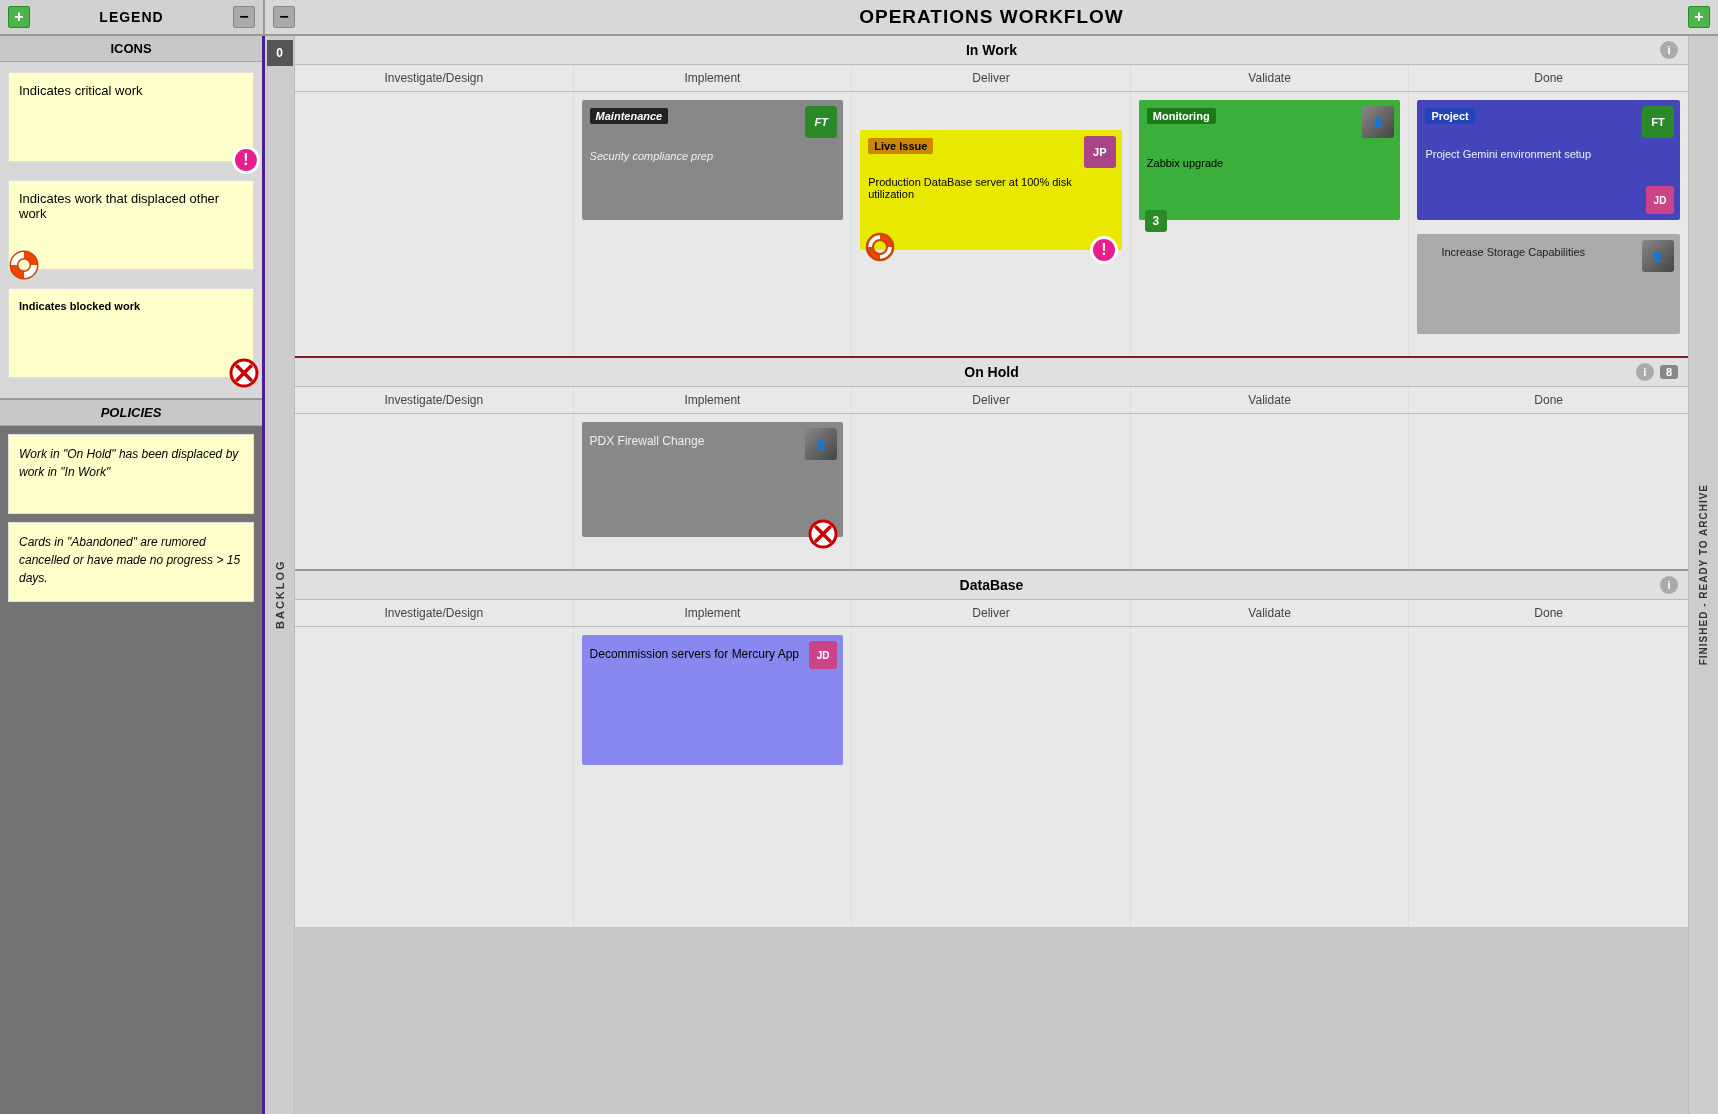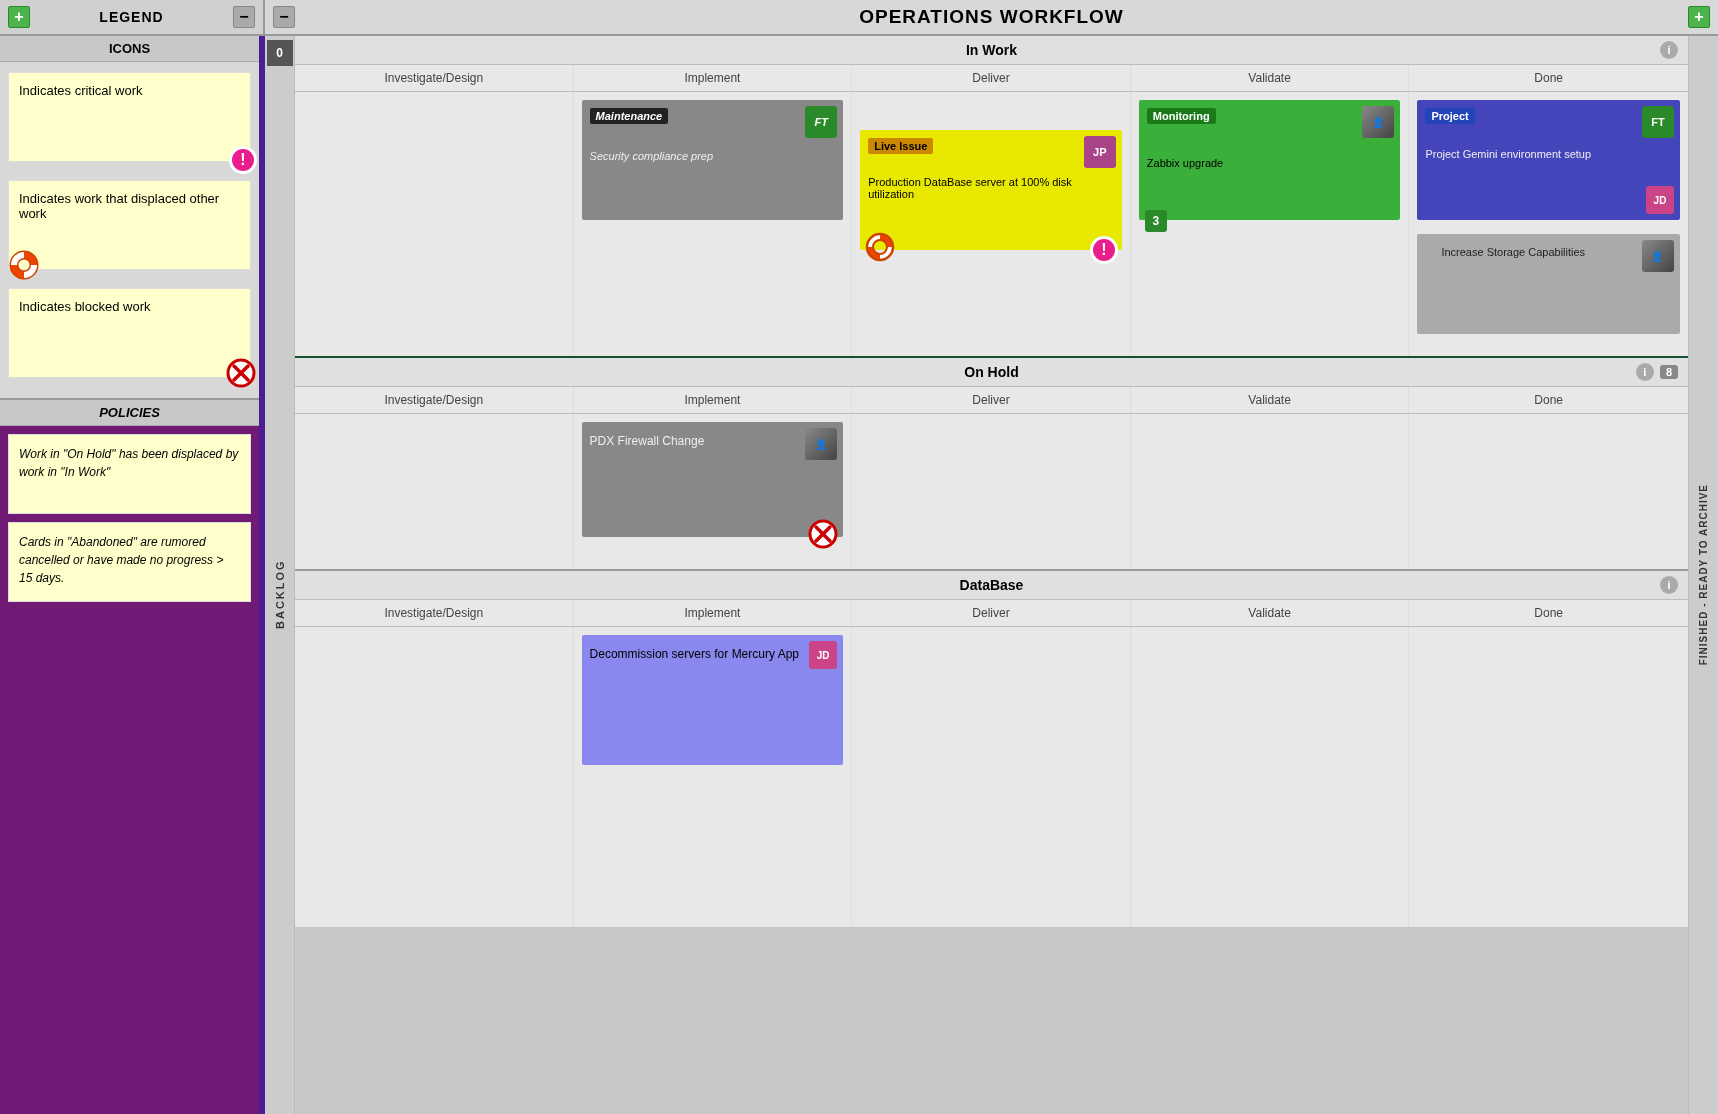--- a/index.html
+++ b/index.html
@@ -89,11 +89,11 @@
     .left-col {
       width: 265px;
       min-width: 265px;
-      border-right: 6px solid #4c1d95;
+      border-right: 3px solid #4c1d95;
       display: flex;
       flex-direction: column;
       overflow-y: auto;
-      background: #701a75;
+      background: #737373;
       justify-content: space-between;
     }
 

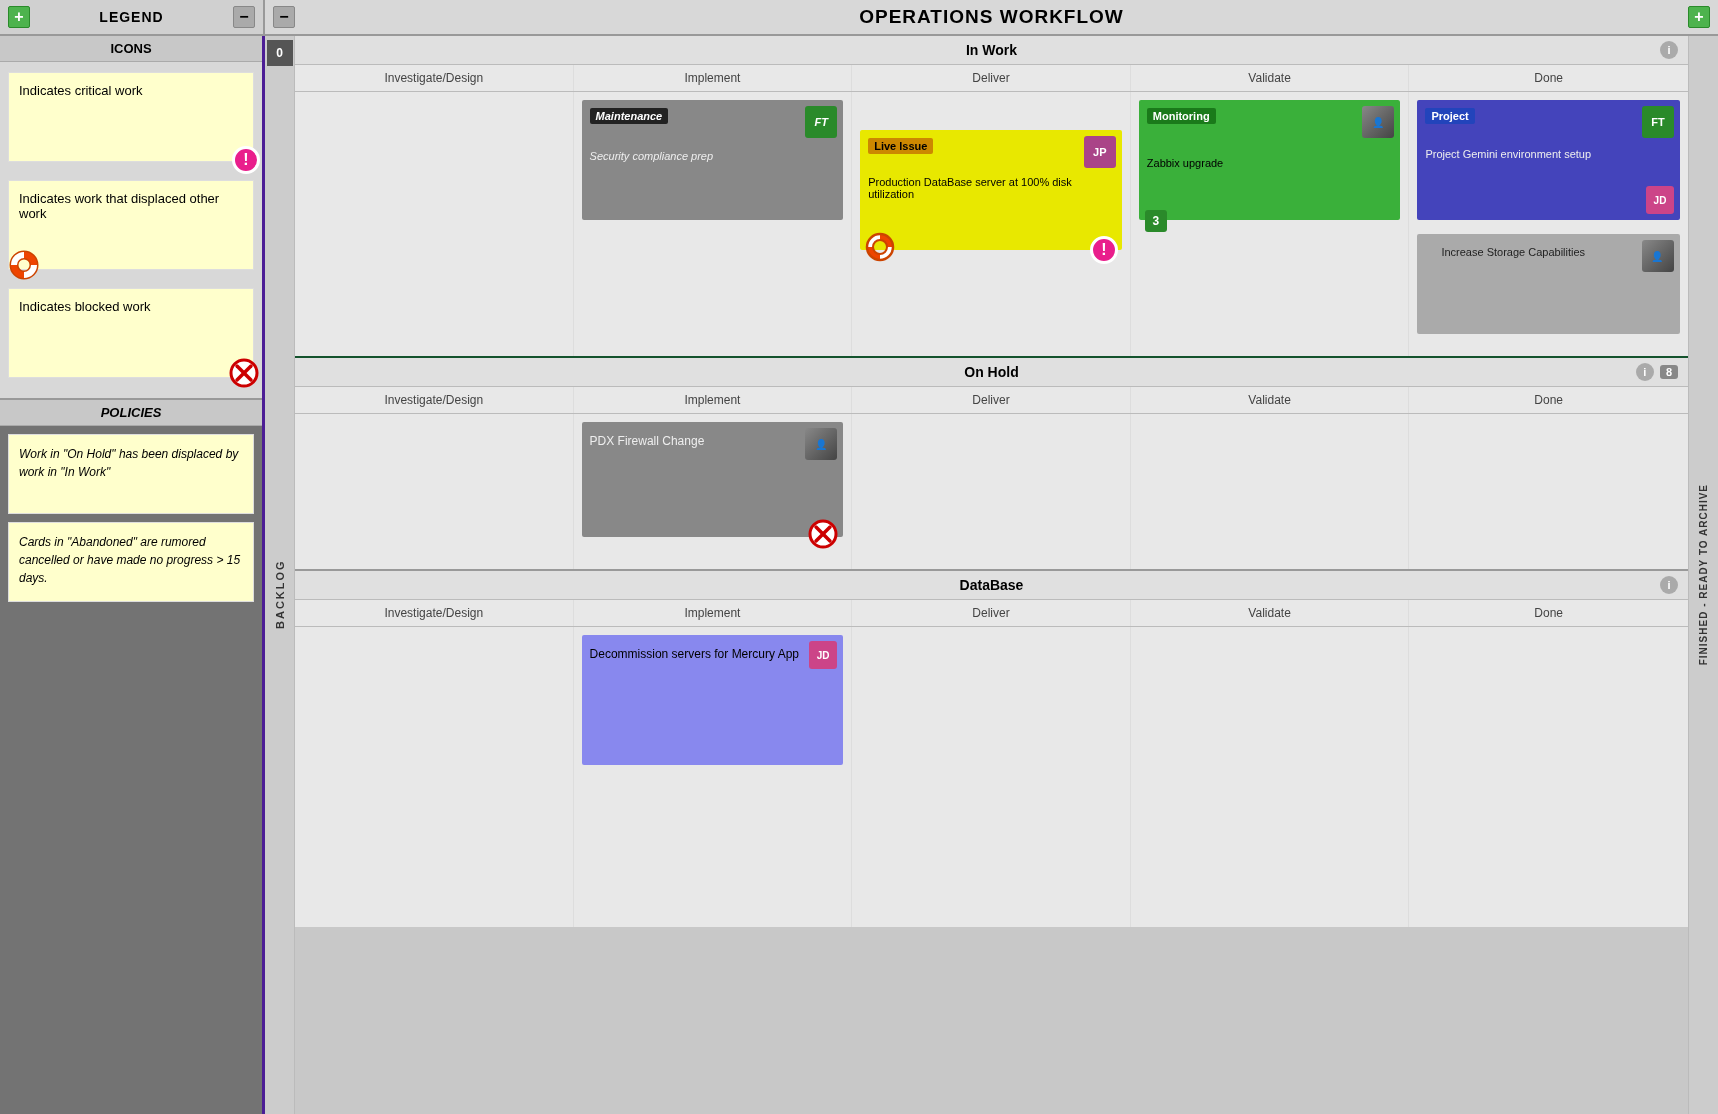--- a/index.html
+++ b/index.html
@@ -233,7 +233,7 @@
 
       <div class="board-main">
 
-        <div style="border-bottom:2px solid #14532d;">
+        <div style="border-bottom:2px solid #7f1d1d;">
           <div style="background:#e0e0e0;padding:6px 10px;font-weight:bold;font-size:14px;text-align:center;position:relative;border-bottom:1px solid #bbb;">
             <span>In Work</span>
             <div style="position:absolute;right:10px;top:50%;transform:translateY(-50%);">

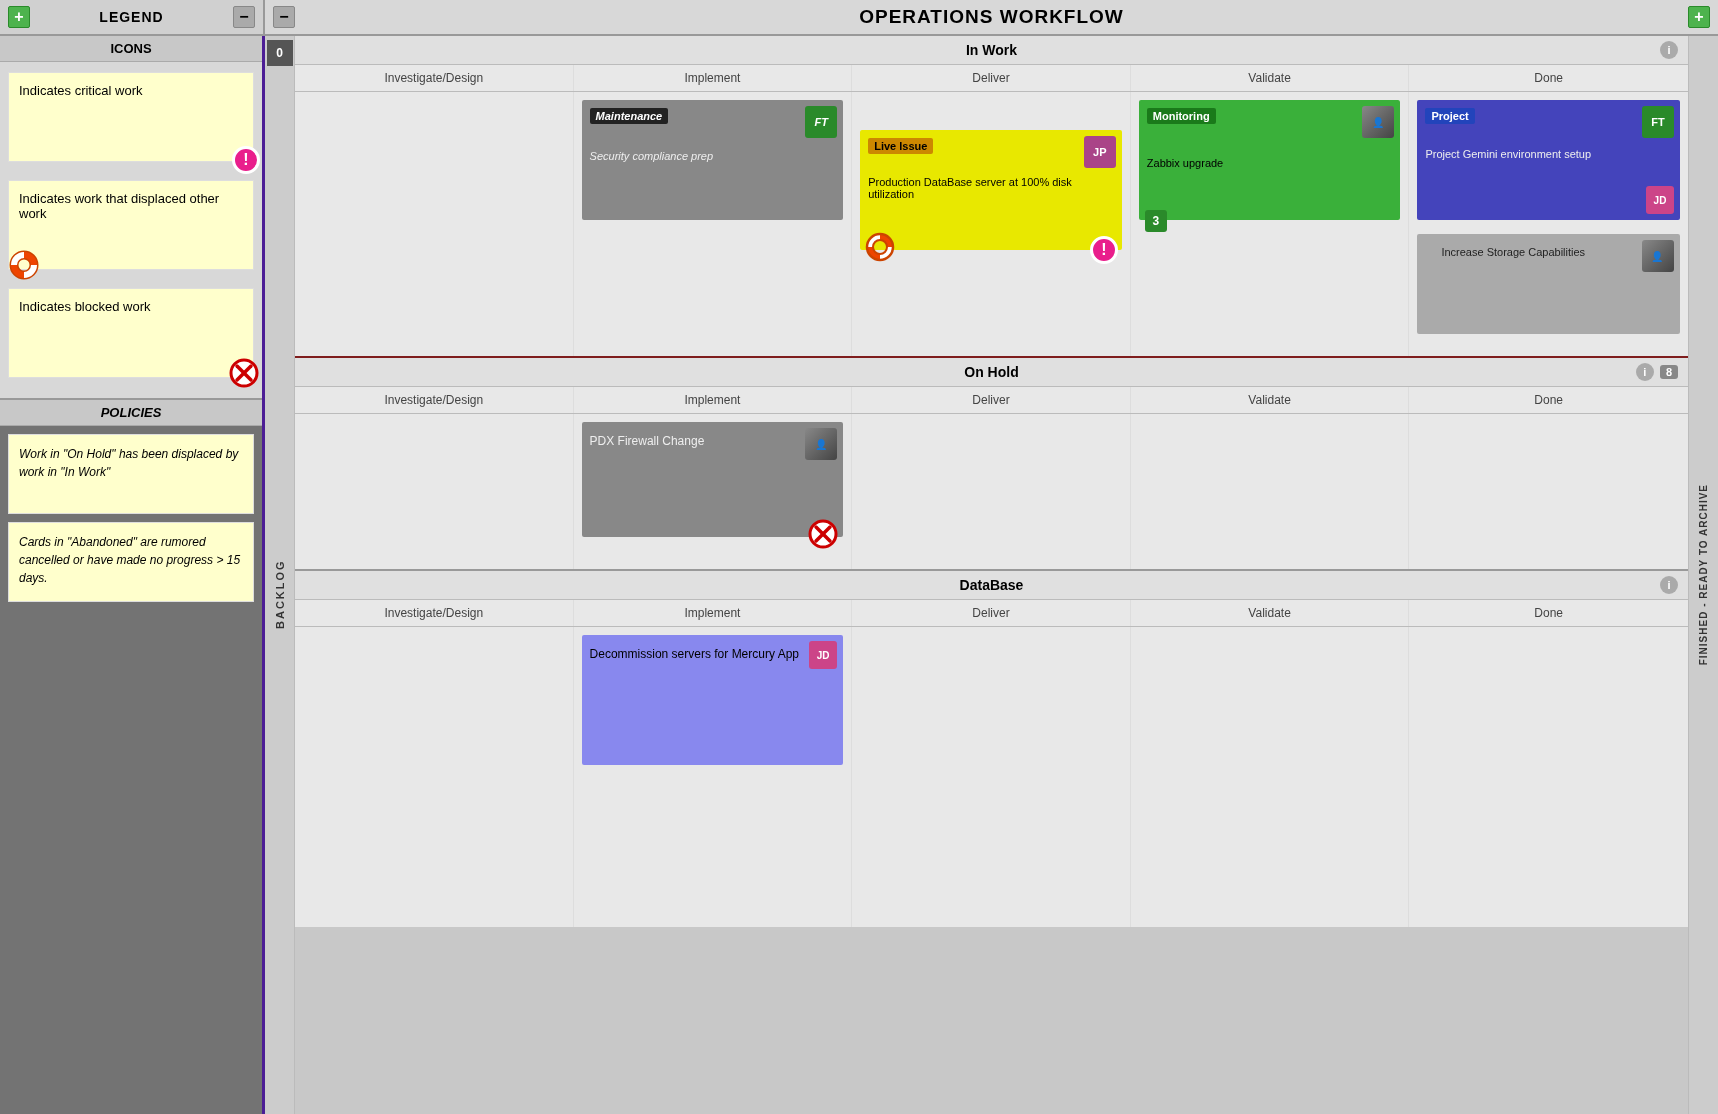--- a/index.html
+++ b/index.html
@@ -200,7 +200,7 @@
 
         <div style="position:relative;margin:10px 8px 20px 8px;">
           <div class="legend-item" style="margin:0;min-height:90px;">
-            <span style="font-size:13px;">Indicates blocked work</span>
+            <span style="font-size:11px;font-weight:bold;">Indicates blocked work</span>
           </div>
           <div style="position:absolute;bottom:-14px;right:-6px;">
             

